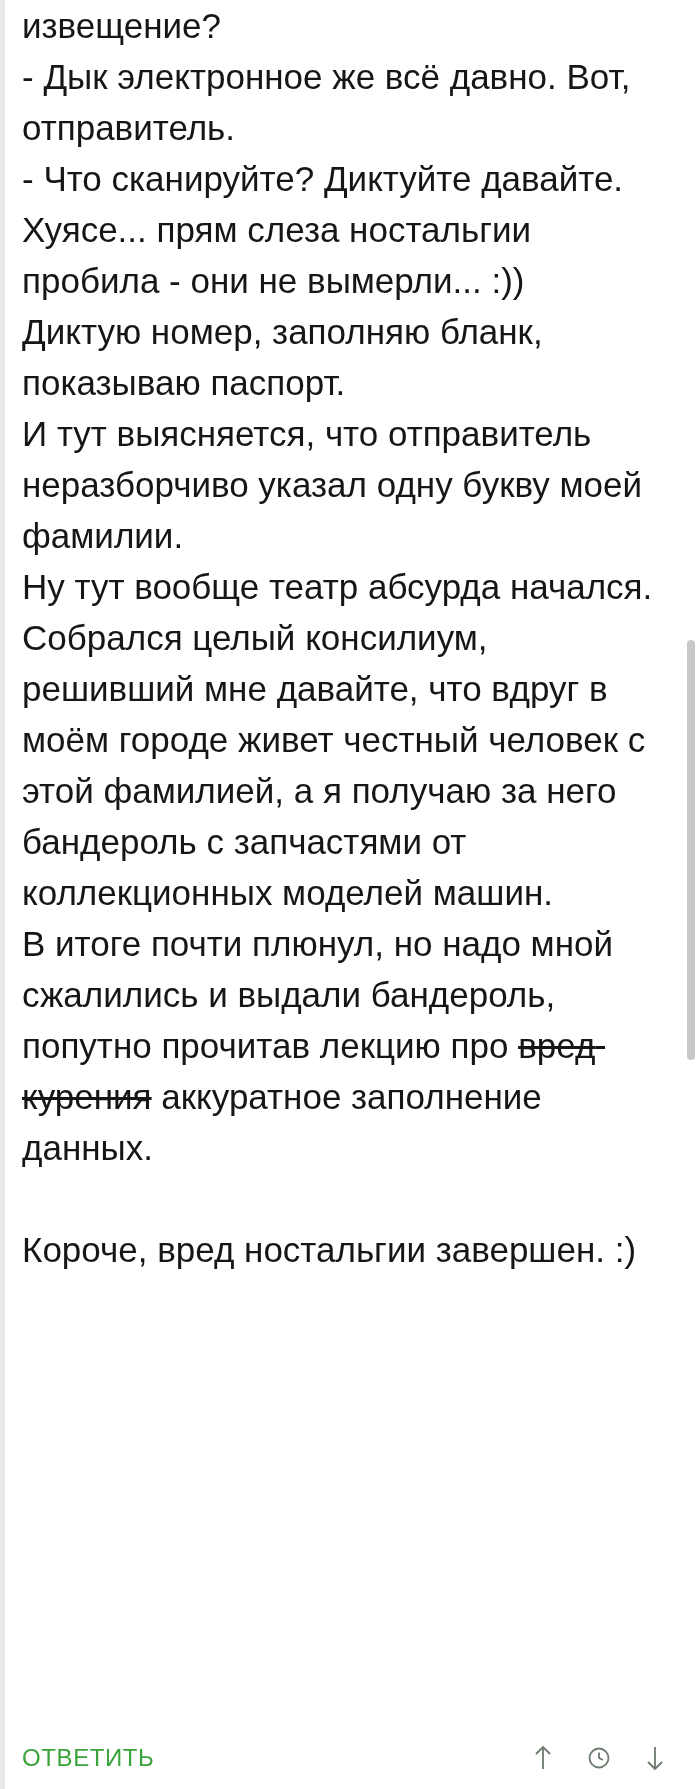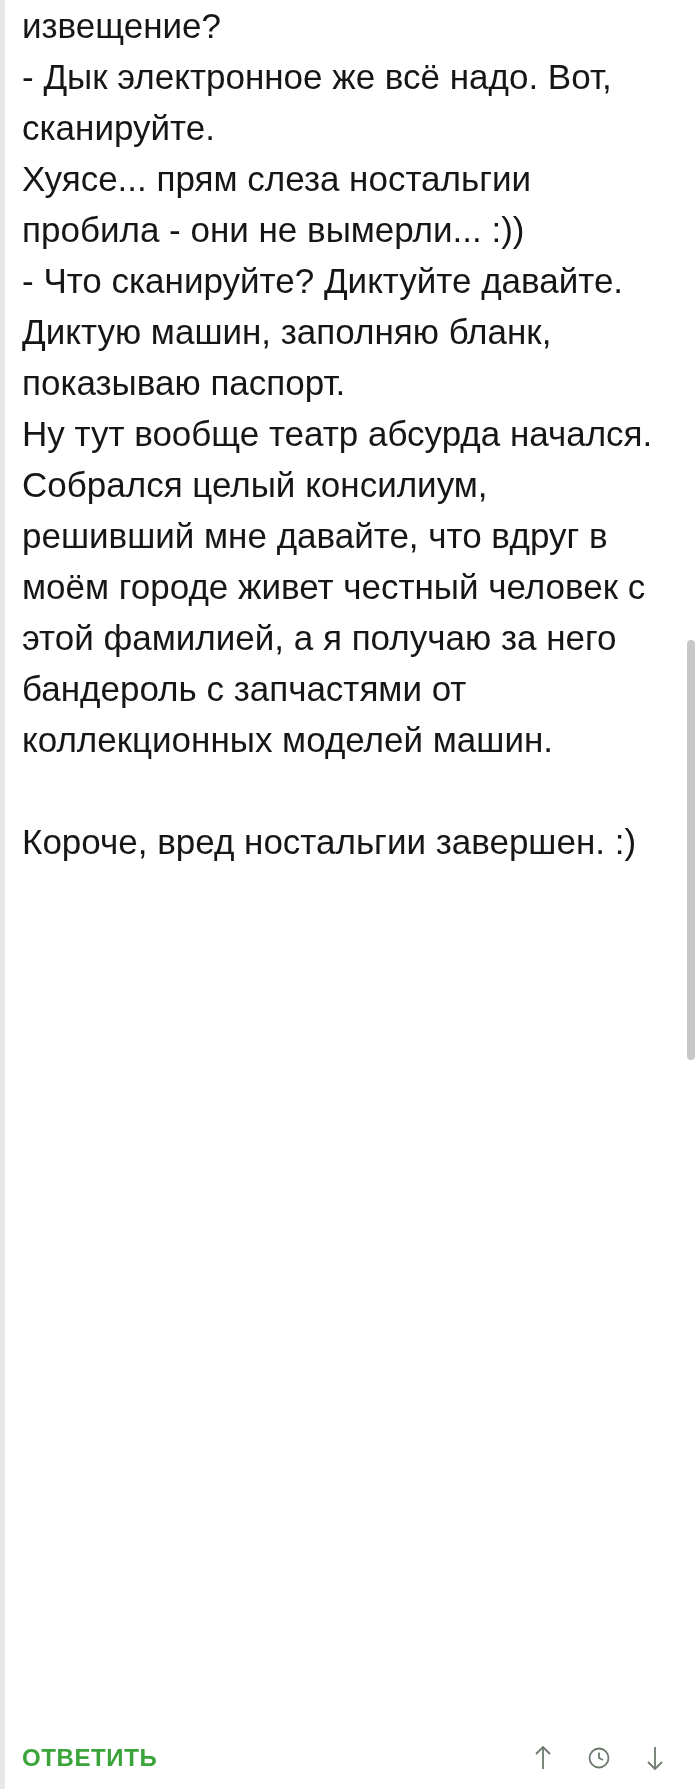--- a/index.html
+++ b/index.html
@@ -112,7 +112,7 @@
 
   <div class="comment-body">
     <div class="comment-text">извещение?</div>
-    <div class="comment-text">- Дык электронное же всё надо. Вот, сканируйте.</div>
+    <div class="comment-text">- Дык электронное же всё давно. Вот, отправитель.</div>
     <div class="comment-text">Хуясе... прям слеза ностальгии пробила - они не вымерли... :))</div>
     <div class="comment-text">- Что сканируйте? Диктуйте давайте.</div>
     <div class="comment-text">Диктую машин, заполняю бланк, показываю паспорт.</div>

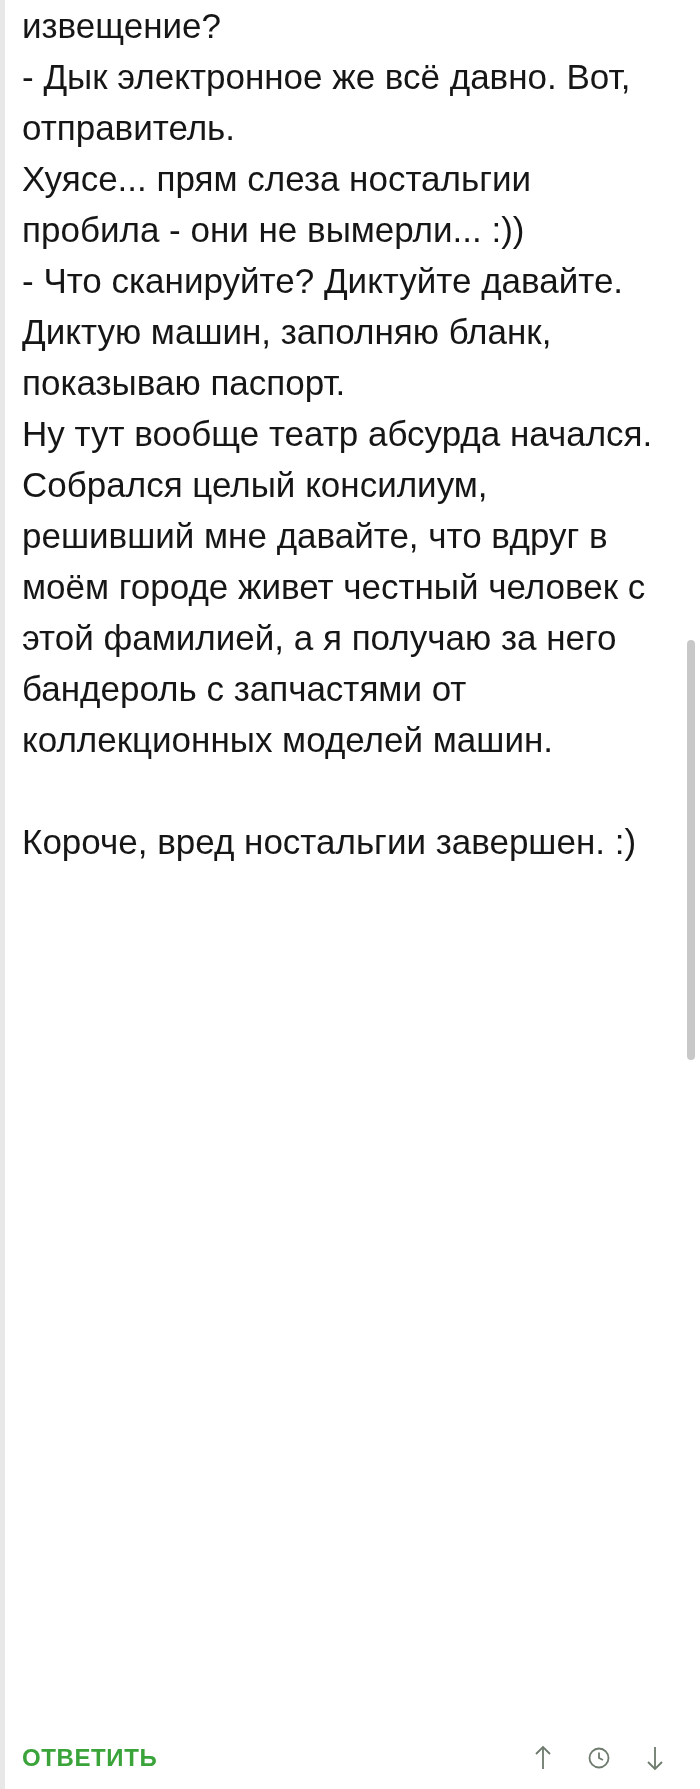--- a/index.html
+++ b/index.html
@@ -113,8 +113,8 @@
   <div class="comment-body">
     <div class="comment-text">извещение?</div>
     <div class="comment-text">- Дык электронное же всё давно. Вот, отправитель.</div>
+    <div class="comment-text">- Что сканируйте? Диктуйте давайте.</div>
     <div class="comment-text">Хуясе... прям слеза ностальгии пробила - они не вымерли... :))</div>
-    <div class="comment-text">- Что сканируйте? Диктуйте давайте.</div>
     <div class="comment-text">Диктую машин, заполняю бланк, показываю паспорт.</div>
     <div class="comment-text">Ну тут вообще театр абсурда начался. Собрался целый консилиум, решивший мне давайте, что вдруг в моём городе живет честный человек с этой фамилией, а я получаю за него бандероль с запчастями от коллекционных моделей машин.</div>
     <div class="blank-line"></div>

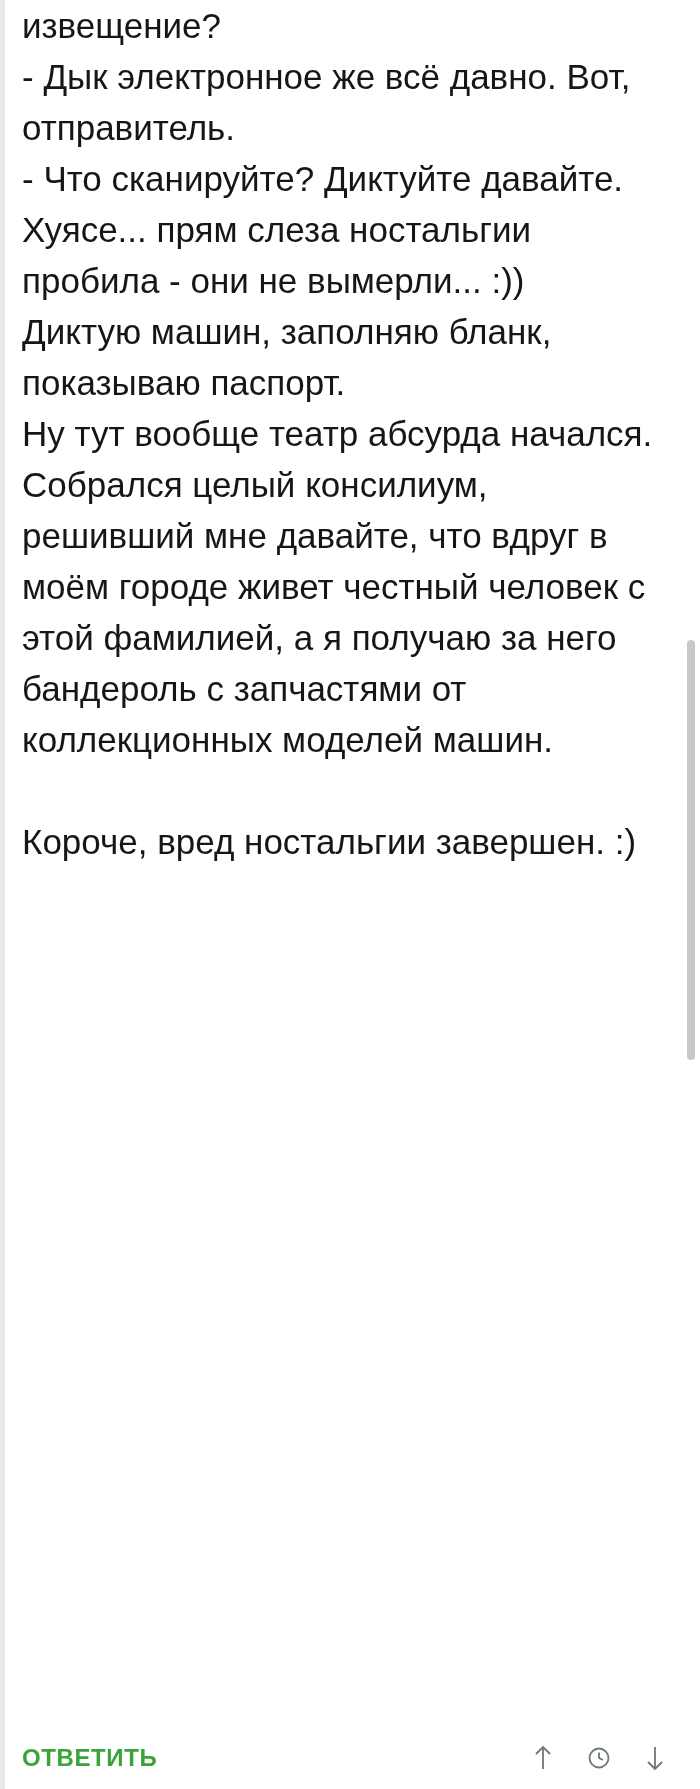--- a/index.html
+++ b/index.html
@@ -115,7 +115,7 @@
     <div class="comment-text">- Дык электронное же всё давно. Вот, отправитель.</div>
     <div class="comment-text">- Что сканируйте? Диктуйте давайте.</div>
     <div class="comment-text">Хуясе... прям слеза ностальгии пробила - они не вымерли... :))</div>
-    <div class="comment-text">Диктую машин, заполняю бланк, показываю паспорт.</div>
+    <div class="comment-text">Диктую номер, заполняю бланк, показываю паспорт.</div>
     <div class="comment-text">Ну тут вообще театр абсурда начался. Собрался целый консилиум, решивший мне давайте, что вдруг в моём городе живет честный человек с этой фамилией, а я получаю за него бандероль с запчастями от коллекционных моделей машин.</div>
     <div class="blank-line"></div>
     <div class="comment-text">Короче, вред ностальгии завершен. :)</div>

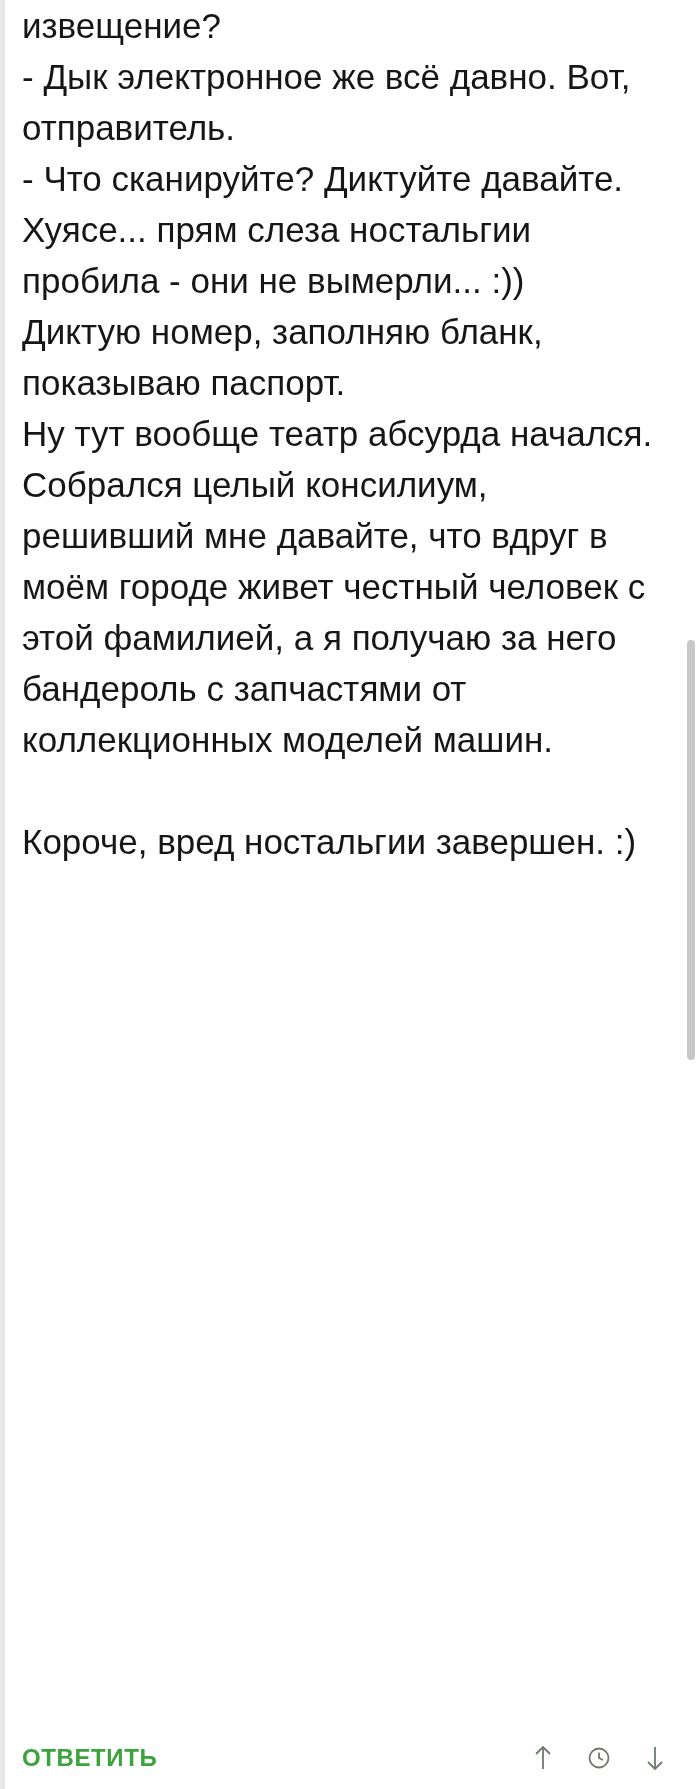--- a/index.html
+++ b/index.html
@@ -116,6 +116,7 @@
     <div class="comment-text">- Что сканируйте? Диктуйте давайте.</div>
     <div class="comment-text">Хуясе... прям слеза ностальгии пробила - они не вымерли... :))</div>
     <div class="comment-text">Диктую номер, заполняю бланк, показываю паспорт.</div>
+    <div class="comment-text">И тут выясняется, что отправитель неразборчиво указал одну букву моей фамилии.</div>
     <div class="comment-text">Ну тут вообще театр абсурда начался. Собрался целый консилиум, решивший мне давайте, что вдруг в моём городе живет честный человек с этой фамилией, а я получаю за него бандероль с запчастями от коллекционных моделей машин.</div>
     <div class="blank-line"></div>
     <div class="comment-text">Короче, вред ностальгии завершен. :)</div>

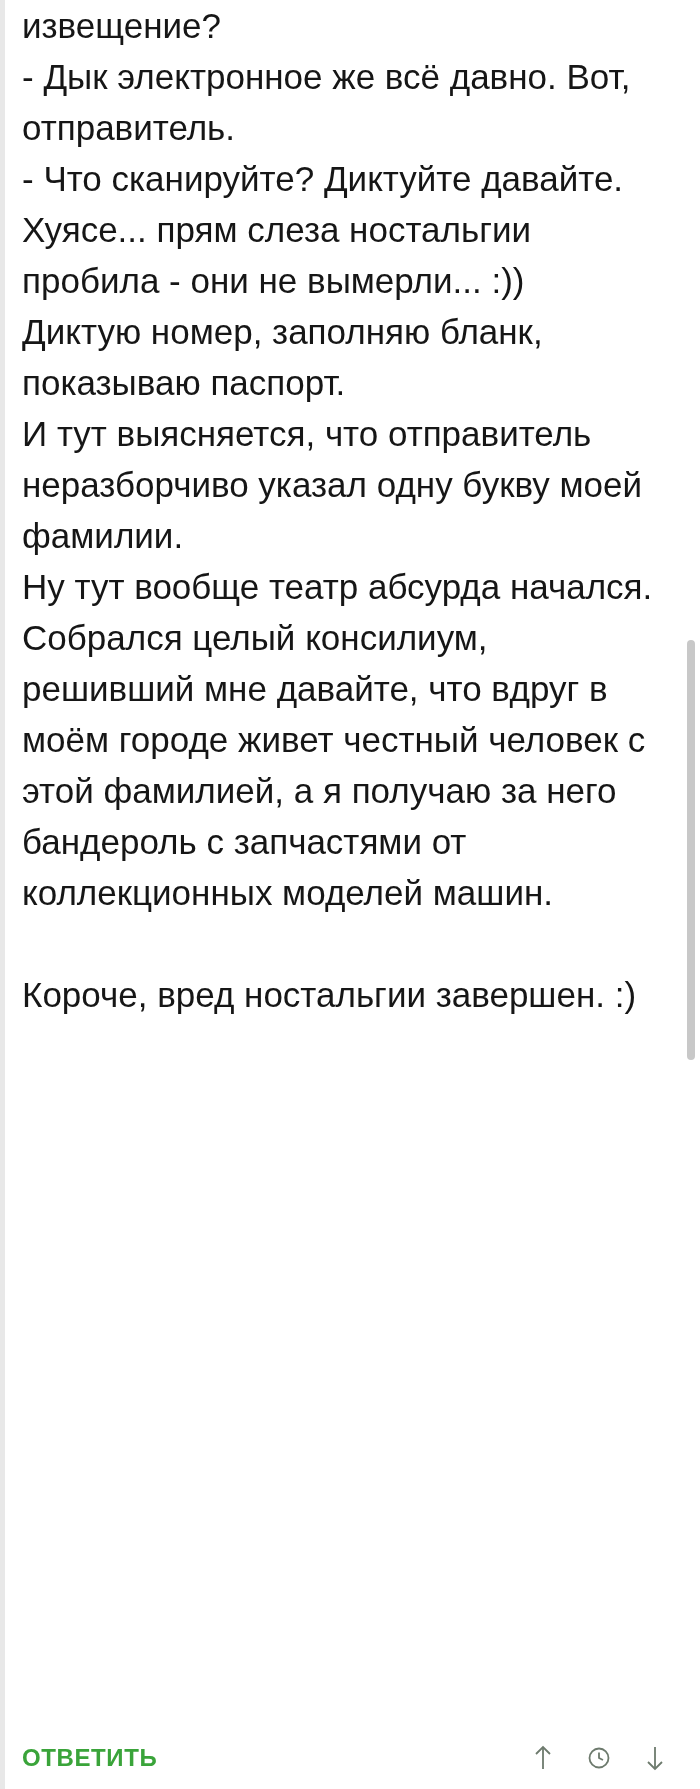--- a/index.html
+++ b/index.html
@@ -118,6 +118,7 @@
     <div class="comment-text">Диктую номер, заполняю бланк, показываю паспорт.</div>
     <div class="comment-text">И тут выясняется, что отправитель неразборчиво указал одну букву моей фамилии.</div>
     <div class="comment-text">Ну тут вообще театр абсурда начался. Собрался целый консилиум, решивший мне давайте, что вдруг в моём городе живет честный человек с этой фамилией, а я получаю за него бандероль с запчастями от коллекционных моделей машин.</div>
+    <div class="comment-text"><span>В итоге почти плюнул, но надо мной сжалились и выдали бандероль, попутно прочитав лекцию про </span><span class="strike">вред курения</span><span> аккуратное заполнение данных.</span></div>
     <div class="blank-line"></div>
     <div class="comment-text">Короче, вред ностальгии завершен. :)</div>
   </div>

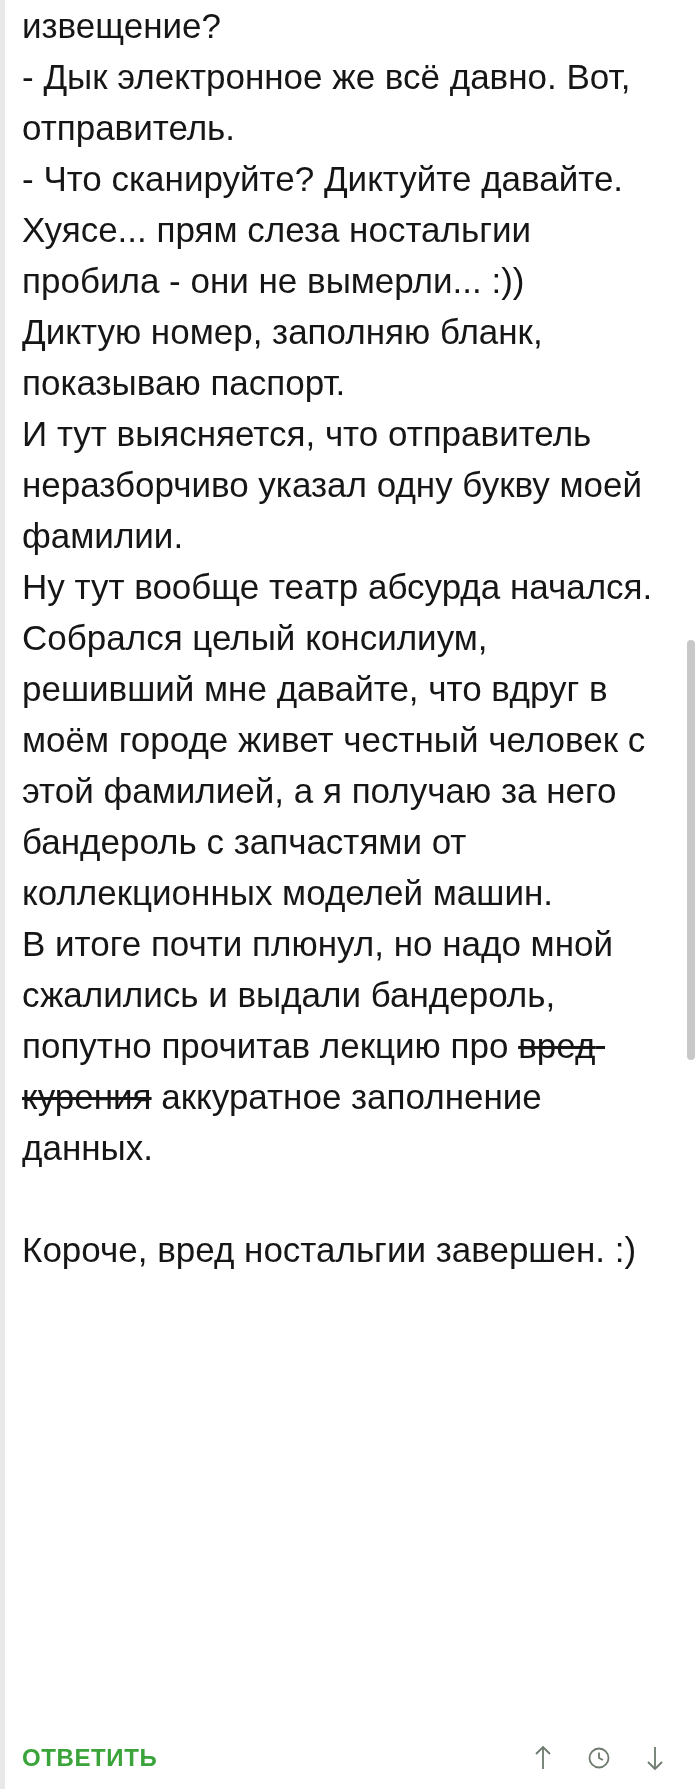--- a/index.html
+++ b/index.html
@@ -61,7 +61,7 @@
     color: #3aa43a;
     font-size: 24px;
     letter-spacing: 0.6px;
-    font-weight: 700;
+    font-weight: 400;
     text-transform: uppercase;
     cursor: pointer;
     background: none;

